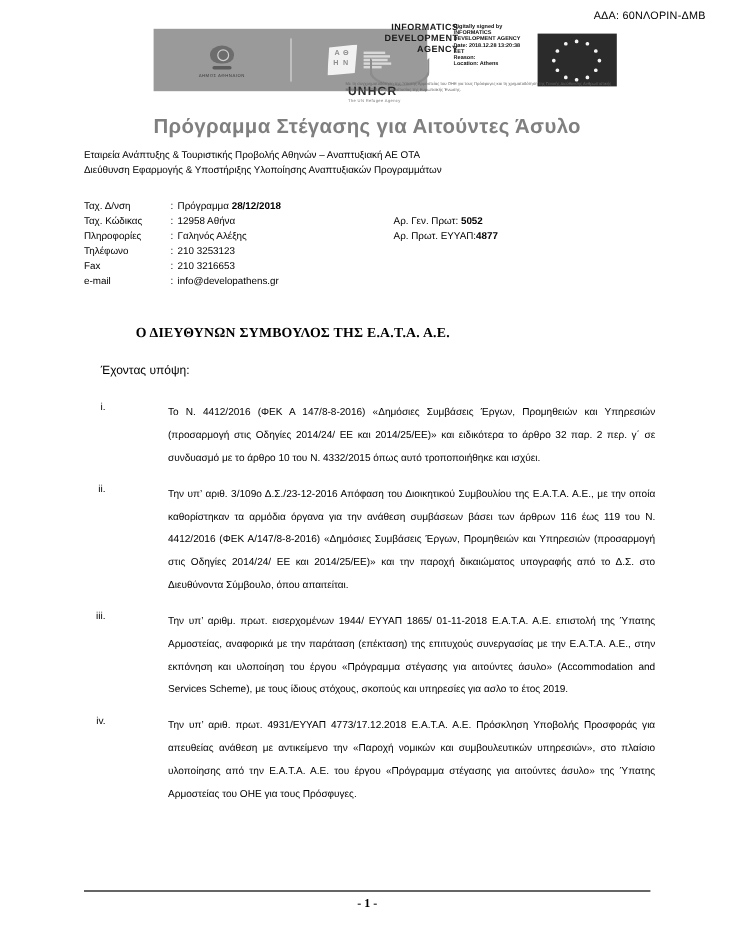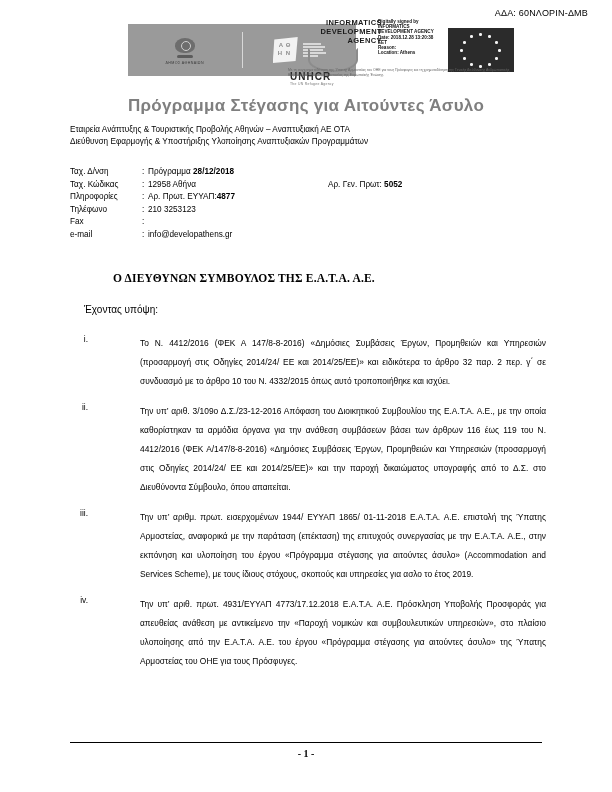--- a/index.html
+++ b/index.html
@@ -415,6 +415,7 @@
     <div class="meta-row">
       <span class="meta-label">Πληροφορίες</span>
       <span class="meta-colon">:</span>
+      <span class="meta-value">Γαληνός Αλέξης</span>
       <span class="meta-right"><span>Αρ. Πρωτ. ΕΥΥΑΠ:</span><b>4877</b></span>
     </div>
     <div class="meta-row">

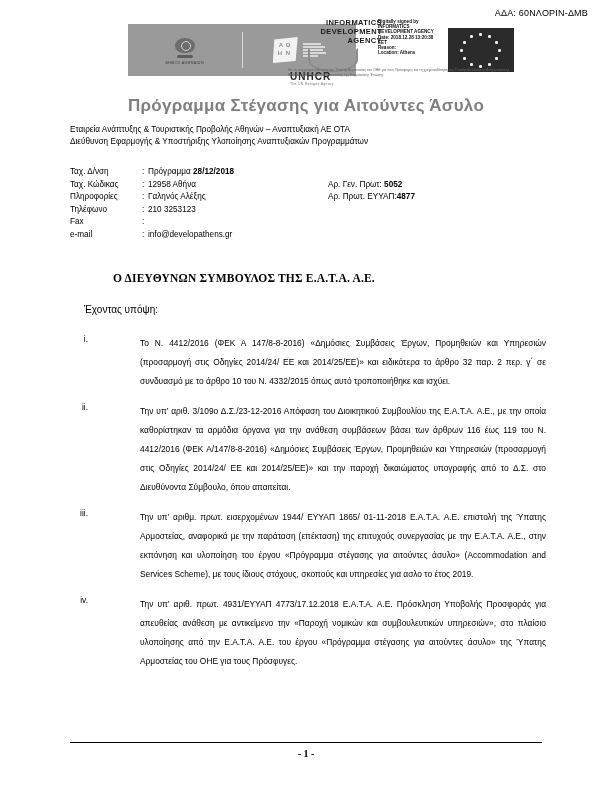--- a/index.html
+++ b/index.html
@@ -426,6 +426,7 @@
     <div class="meta-row">
       <span class="meta-label">Fax</span>
       <span class="meta-colon">:</span>
+      <span class="meta-value">210 3216653</span>
     </div>
     <div class="meta-row">
       <span class="meta-label">e-mail</span>

